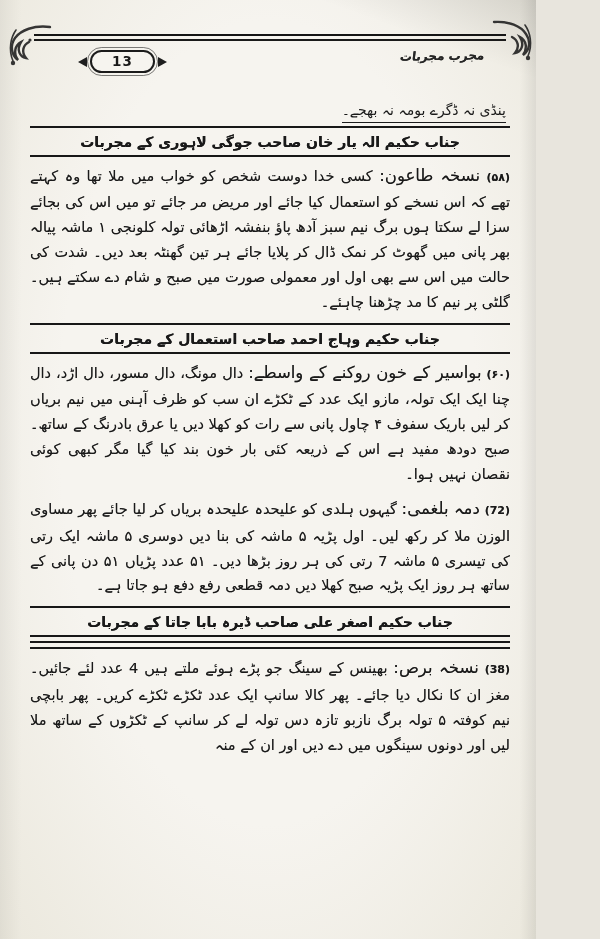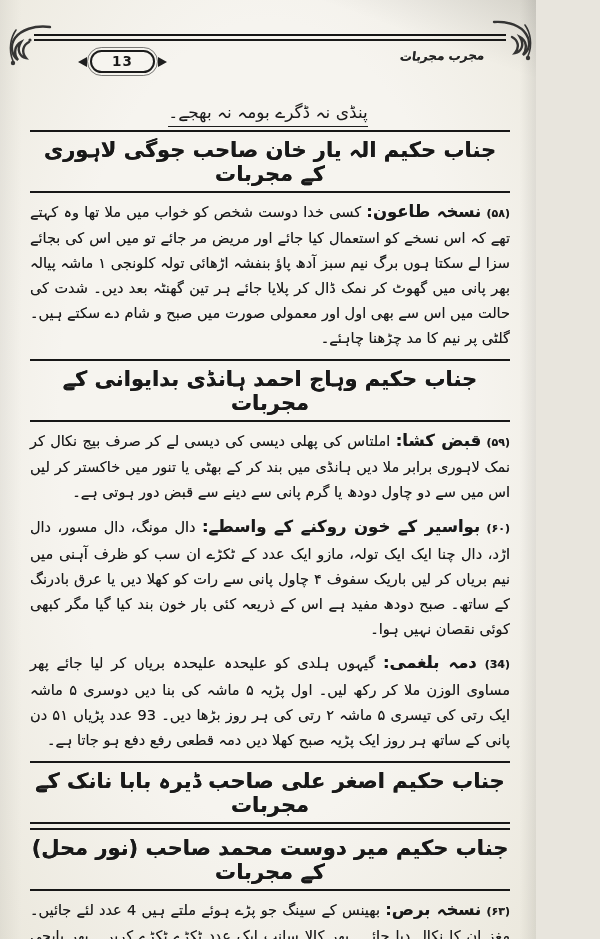--- a/index.html
+++ b/index.html
@@ -37,7 +37,7 @@
   .title-script{font-size:12px;font-weight:700;color:#262626;direction:rtl;
         transform:skewX(-8deg) rotate(-1deg);margin-top:1px;text-shadow:0 0 .5px #333;}
   
-  .opening-line{text-align:center;font-size:17px;margin:10px 4px 8px 0;}
+  .opening-line{text-align:right;font-size:14px;margin:10px 4px 8px 0;}
   .opening-line span{border-bottom:1.5px solid #1d1d1d;padding-bottom:4px;}
   .rule{border-top:2px solid #171717;margin:4px 0;}
   .sec-heading{text-align:center;font-size:21px;font-weight:700;margin:6px 0 5px;

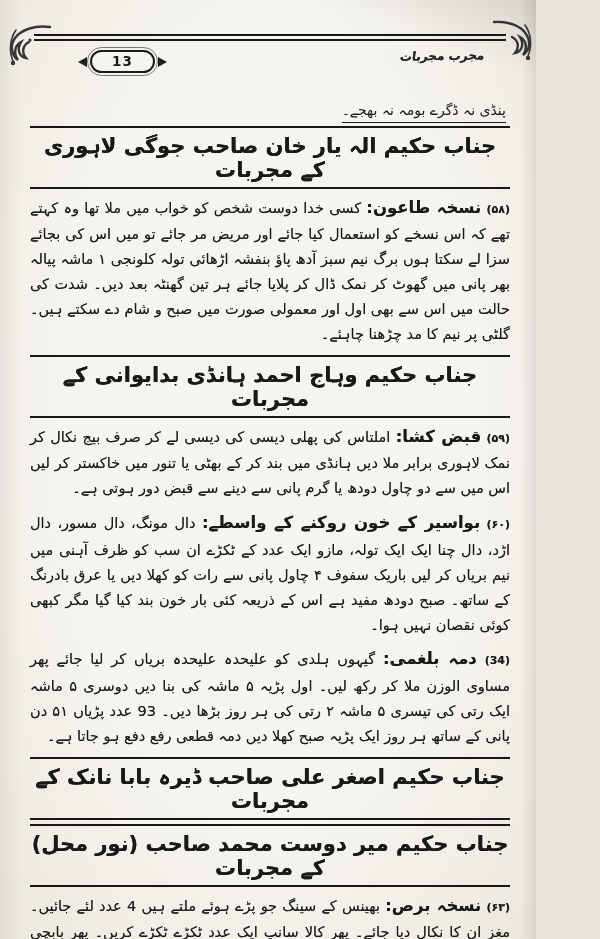--- a/index.html
+++ b/index.html
@@ -40,7 +40,7 @@
   .opening-line{text-align:right;font-size:14px;margin:10px 4px 8px 0;}
   .opening-line span{border-bottom:1.5px solid #1d1d1d;padding-bottom:4px;}
   .rule{border-top:2px solid #171717;margin:4px 0;}
-  .sec-heading{text-align:center;font-size:21px;font-weight:700;margin:6px 0 5px;
+  .sec-heading{text-align:center;font-size:14px;font-weight:700;margin:6px 0 5px;
         text-shadow:0 0 .4px #222;}
   .entry{margin:5px 0 8px;font-size:14.5px;line-height:1.72;text-align:justify;
         text-shadow:0 0 .3px rgba(20,20,20,.55);}

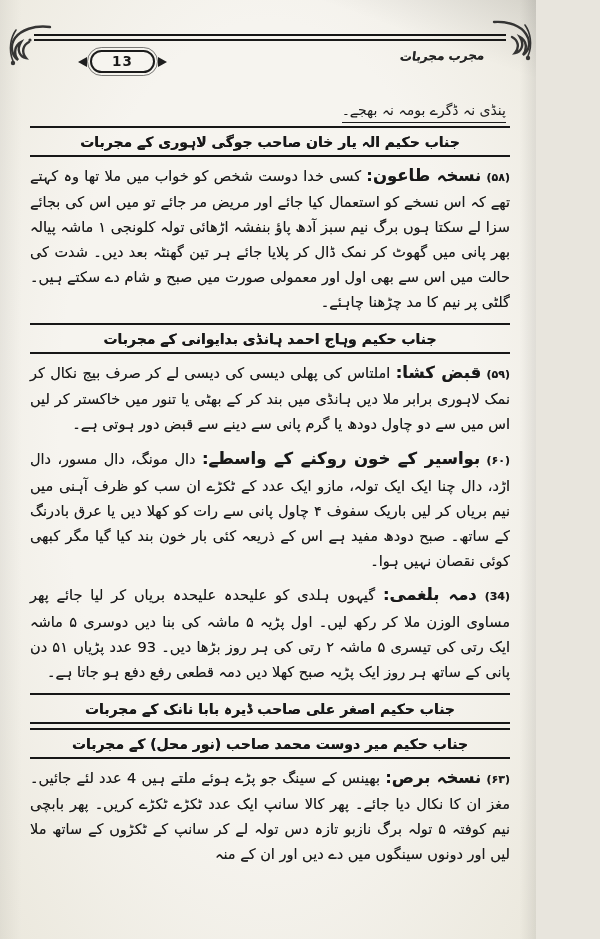--- a/index.html
+++ b/index.html
@@ -45,7 +45,7 @@
   .entry{margin:5px 0 8px;font-size:14.5px;line-height:1.72;text-align:justify;
         text-shadow:0 0 .3px rgba(20,20,20,.55);}
   .e-num{font-weight:700;font-size:11px;}
-  .e-title{font-weight:700;font-size:16.5px;letter-spacing:.4px;}
+  .e-title{font-weight:400;font-size:16.5px;letter-spacing:.4px;}
 </style>
 </head>
 <body>

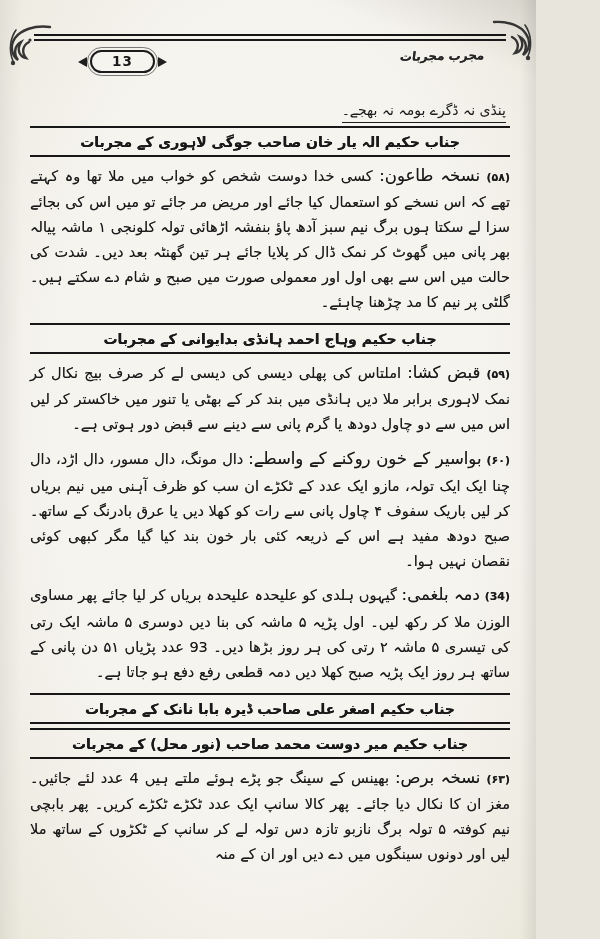--- a/index.html
+++ b/index.html
@@ -92,7 +92,7 @@
       <div class="rule"></div>
       <p class="entry"><span class="e-num">(۵۸)</span> <span class="e-title">نسخہ طاعون:</span> <span class="e-body">کسی خدا دوست شخص کو خواب میں ملا تھا وہ کہتے تھے کہ اس نسخے کو استعمال کیا جائے اور مریض مر جائے تو میں اس کی بجائے سزا لے سکتا ہوں برگ نیم سبز آدھ پاؤ بنفشہ اڑھائی تولہ کلونجی ۱ ماشہ پیالہ بھر پانی میں گھوٹ کر نمک ڈال کر پلایا جائے ہر تین گھنٹہ بعد دیں۔ شدت کی حالت میں اس سے بھی اول اور معمولی صورت میں صبح و شام دے سکتے ہیں۔ گلٹی پر نیم کا مد چڑھنا چاہئے۔</span></p>
       <div class="rule"></div>
-      <h2 class="sec-heading">جناب حکیم وہاج احمد ہانڈی بدایوانی کے مجربات</h2>
+      <h2 class="sec-heading">جناب حکیم وہاج احمد صاحب استعمال کے مجربات</h2>
       <div class="rule"></div>
       <p class="entry"><span class="e-num">(۵۹)</span> <span class="e-title">قبض کشا:</span> <span class="e-body">املتاس کی پھلی دیسی کی دیسی لے کر صرف بیج نکال کر نمک لاہوری برابر ملا دیں ہانڈی میں بند کر کے بھٹی یا تنور میں خاکستر کر لیں اس میں سے دو چاول دودھ یا گرم پانی سے دینے سے قبض دور ہوتی ہے۔</span></p>
       <p class="entry"><span class="e-num">(۶۰)</span> <span class="e-title">بواسیر کے خون روکنے کے واسطے:</span> <span class="e-body">دال مونگ، دال مسور، دال اڑد، دال چنا ایک ایک تولہ، مازو ایک عدد کے ٹکڑے ان سب کو ظرف آہنی میں نیم بریاں کر لیں باریک سفوف ۴ چاول پانی سے رات کو کھلا دیں یا عرق بادرنگ کے ساتھ۔ صبح دودھ مفید ہے اس کے ذریعہ کئی بار خون بند کیا گیا مگر کبھی کوئی نقصان نہیں ہوا۔</span></p>

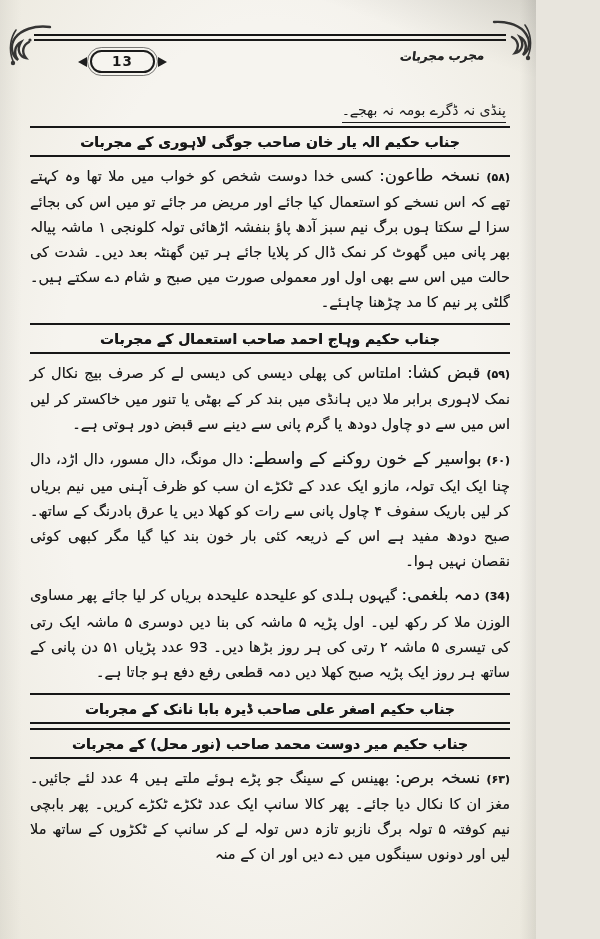--- a/index.html
+++ b/index.html
@@ -94,7 +94,6 @@
       <div class="rule"></div>
       <h2 class="sec-heading">جناب حکیم وہاج احمد صاحب استعمال کے مجربات</h2>
       <div class="rule"></div>
-      <p class="entry"><span class="e-num">(۵۹)</span> <span class="e-title">قبض کشا:</span> <span class="e-body">املتاس کی پھلی دیسی کی دیسی لے کر صرف بیج نکال کر نمک لاہوری برابر ملا دیں ہانڈی میں بند کر کے بھٹی یا تنور میں خاکستر کر لیں اس میں سے دو چاول دودھ یا گرم پانی سے دینے سے قبض دور ہوتی ہے۔</span></p>
       <p class="entry"><span class="e-num">(۶۰)</span> <span class="e-title">بواسیر کے خون روکنے کے واسطے:</span> <span class="e-body">دال مونگ، دال مسور، دال اڑد، دال چنا ایک ایک تولہ، مازو ایک عدد کے ٹکڑے ان سب کو ظرف آہنی میں نیم بریاں کر لیں باریک سفوف ۴ چاول پانی سے رات کو کھلا دیں یا عرق بادرنگ کے ساتھ۔ صبح دودھ مفید ہے اس کے ذریعہ کئی بار خون بند کیا گیا مگر کبھی کوئی نقصان نہیں ہوا۔</span></p>
       <p class="entry"><span class="e-num">(34)</span> <span class="e-title">دمہ بلغمی:</span> <span class="e-body">گیہوں ہلدی کو علیحدہ علیحدہ بریاں کر لیا جائے پھر مساوی الوزن ملا کر رکھ لیں۔ اول پڑیہ ۵ ماشہ کی بنا دیں دوسری ۵ ماشہ ایک رتی کی تیسری ۵ ماشہ ۲ رتی کی ہر روز بڑھا دیں۔ 93 عدد پڑیاں ۵۱ دن پانی کے ساتھ ہر روز ایک پڑیہ صبح کھلا دیں دمہ قطعی رفع دفع ہو جاتا ہے۔</span></p>
       <div class="rule"></div>

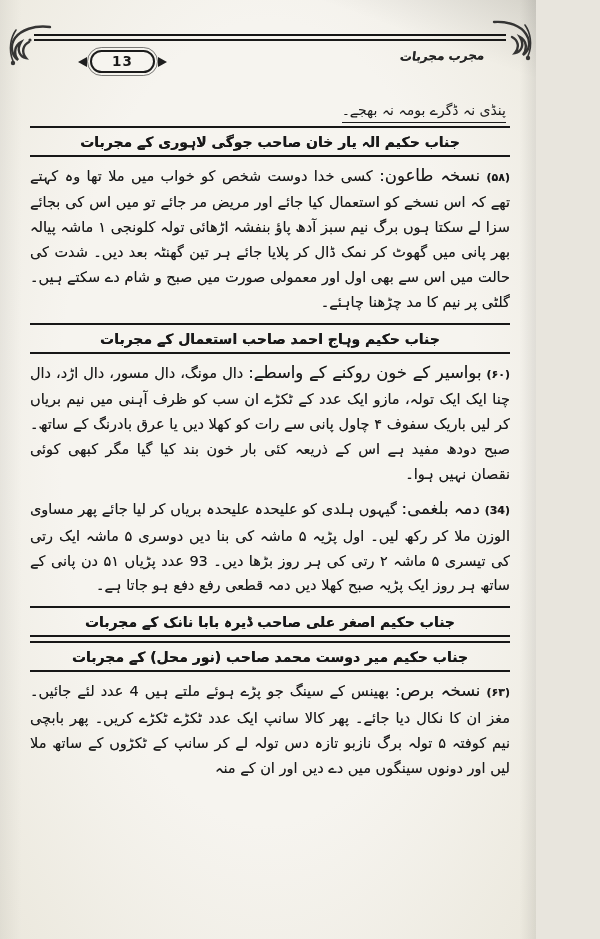--- a/index.html
+++ b/index.html
@@ -95,7 +95,7 @@
       <h2 class="sec-heading">جناب حکیم وہاج احمد صاحب استعمال کے مجربات</h2>
       <div class="rule"></div>
       <p class="entry"><span class="e-num">(۶۰)</span> <span class="e-title">بواسیر کے خون روکنے کے واسطے:</span> <span class="e-body">دال مونگ، دال مسور، دال اڑد، دال چنا ایک ایک تولہ، مازو ایک عدد کے ٹکڑے ان سب کو ظرف آہنی میں نیم بریاں کر لیں باریک سفوف ۴ چاول پانی سے رات کو کھلا دیں یا عرق بادرنگ کے ساتھ۔ صبح دودھ مفید ہے اس کے ذریعہ کئی بار خون بند کیا گیا مگر کبھی کوئی نقصان نہیں ہوا۔</span></p>
-      <p class="entry"><span class="e-num">(34)</span> <span class="e-title">دمہ بلغمی:</span> <span class="e-body">گیہوں ہلدی کو علیحدہ علیحدہ بریاں کر لیا جائے پھر مساوی الوزن ملا کر رکھ لیں۔ اول پڑیہ ۵ ماشہ کی بنا دیں دوسری ۵ ماشہ ایک رتی کی تیسری ۵ ماشہ ۲ رتی کی ہر روز بڑھا دیں۔ 93 عدد پڑیاں ۵۱ دن پانی کے ساتھ ہر روز ایک پڑیہ صبح کھلا دیں دمہ قطعی رفع دفع ہو جاتا ہے۔</span></p>
+      <p class="entry"><span class="e-num">(34)</span> <span class="e-title">دمہ بلغمی:</span> <span class="e-body">گیہوں ہلدی کو علیحدہ علیحدہ بریاں کر لیا جائے پھر مساوی الوزن ملا کر رکھ لیں۔ اول پڑیہ ۵ ماشہ کی بنا دیں دوسری ۵ ماشہ ایک رتی کی تیسری ۵ ماشہ 7 رتی کی ہر روز بڑھا دیں۔ ۵۱ عدد پڑیاں ۵۱ دن پانی کے ساتھ ہر روز ایک پڑیہ صبح کھلا دیں دمہ قطعی رفع دفع ہو جاتا ہے۔</span></p>
       <div class="rule"></div>
       <h2 class="sec-heading">جناب حکیم اصغر علی صاحب ڈیرہ بابا نانک کے مجربات</h2>
       <div class="rule"></div>

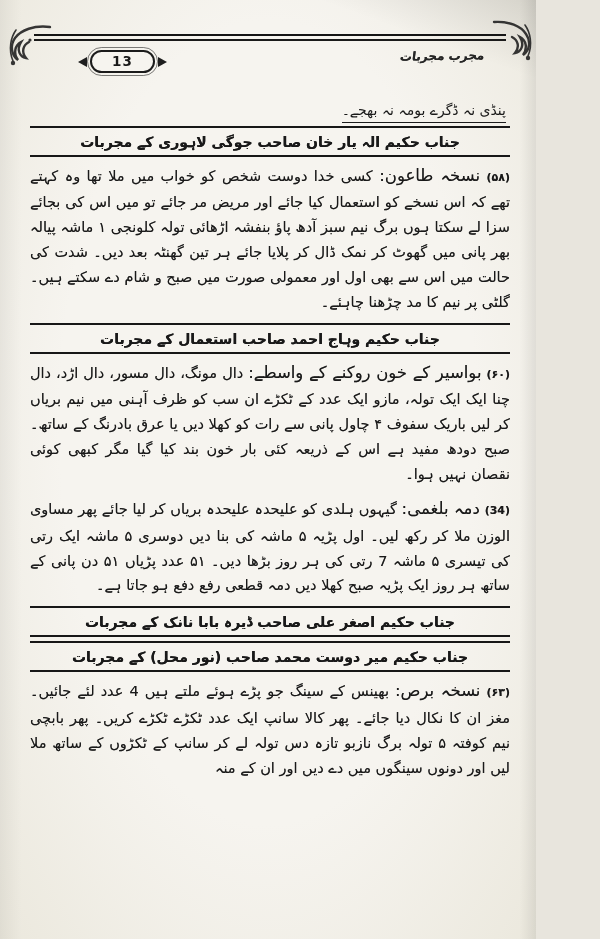--- a/index.html
+++ b/index.html
@@ -95,7 +95,7 @@
       <h2 class="sec-heading">جناب حکیم وہاج احمد صاحب استعمال کے مجربات</h2>
       <div class="rule"></div>
       <p class="entry"><span class="e-num">(۶۰)</span> <span class="e-title">بواسیر کے خون روکنے کے واسطے:</span> <span class="e-body">دال مونگ، دال مسور، دال اڑد، دال چنا ایک ایک تولہ، مازو ایک عدد کے ٹکڑے ان سب کو ظرف آہنی میں نیم بریاں کر لیں باریک سفوف ۴ چاول پانی سے رات کو کھلا دیں یا عرق بادرنگ کے ساتھ۔ صبح دودھ مفید ہے اس کے ذریعہ کئی بار خون بند کیا گیا مگر کبھی کوئی نقصان نہیں ہوا۔</span></p>
-      <p class="entry"><span class="e-num">(34)</span> <span class="e-title">دمہ بلغمی:</span> <span class="e-body">گیہوں ہلدی کو علیحدہ علیحدہ بریاں کر لیا جائے پھر مساوی الوزن ملا کر رکھ لیں۔ اول پڑیہ ۵ ماشہ کی بنا دیں دوسری ۵ ماشہ ایک رتی کی تیسری ۵ ماشہ 7 رتی کی ہر روز بڑھا دیں۔ ۵۱ عدد پڑیاں ۵۱ دن پانی کے ساتھ ہر روز ایک پڑیہ صبح کھلا دیں دمہ قطعی رفع دفع ہو جاتا ہے۔</span></p>
+      <p class="entry"><span class="e-num">(72)</span> <span class="e-title">دمہ بلغمی:</span> <span class="e-body">گیہوں ہلدی کو علیحدہ علیحدہ بریاں کر لیا جائے پھر مساوی الوزن ملا کر رکھ لیں۔ اول پڑیہ ۵ ماشہ کی بنا دیں دوسری ۵ ماشہ ایک رتی کی تیسری ۵ ماشہ 7 رتی کی ہر روز بڑھا دیں۔ ۵۱ عدد پڑیاں ۵۱ دن پانی کے ساتھ ہر روز ایک پڑیہ صبح کھلا دیں دمہ قطعی رفع دفع ہو جاتا ہے۔</span></p>
       <div class="rule"></div>
       <h2 class="sec-heading">جناب حکیم اصغر علی صاحب ڈیرہ بابا نانک کے مجربات</h2>
       <div class="rule"></div>

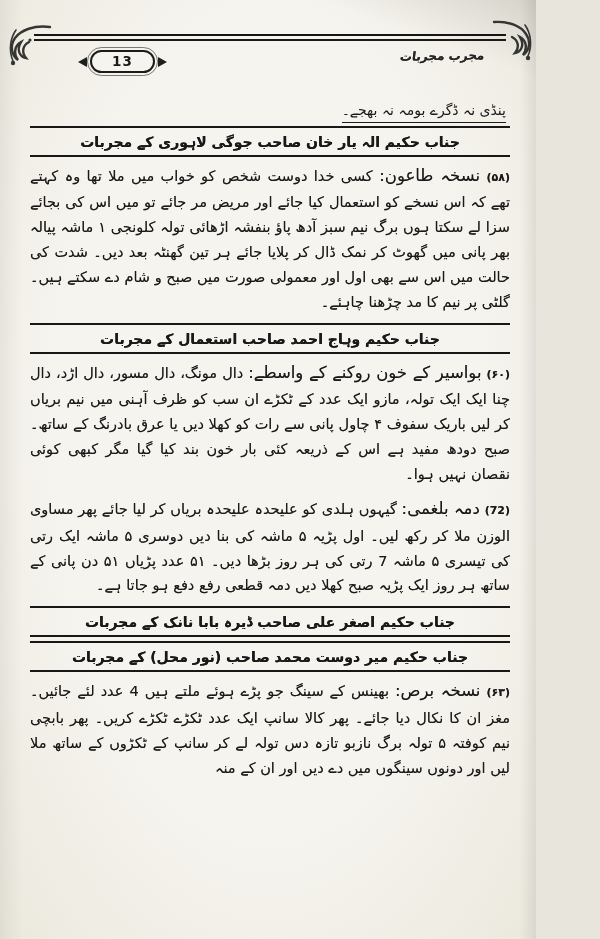--- a/index.html
+++ b/index.html
@@ -97,7 +97,7 @@
       <p class="entry"><span class="e-num">(۶۰)</span> <span class="e-title">بواسیر کے خون روکنے کے واسطے:</span> <span class="e-body">دال مونگ، دال مسور، دال اڑد، دال چنا ایک ایک تولہ، مازو ایک عدد کے ٹکڑے ان سب کو ظرف آہنی میں نیم بریاں کر لیں باریک سفوف ۴ چاول پانی سے رات کو کھلا دیں یا عرق بادرنگ کے ساتھ۔ صبح دودھ مفید ہے اس کے ذریعہ کئی بار خون بند کیا گیا مگر کبھی کوئی نقصان نہیں ہوا۔</span></p>
       <p class="entry"><span class="e-num">(72)</span> <span class="e-title">دمہ بلغمی:</span> <span class="e-body">گیہوں ہلدی کو علیحدہ علیحدہ بریاں کر لیا جائے پھر مساوی الوزن ملا کر رکھ لیں۔ اول پڑیہ ۵ ماشہ کی بنا دیں دوسری ۵ ماشہ ایک رتی کی تیسری ۵ ماشہ 7 رتی کی ہر روز بڑھا دیں۔ ۵۱ عدد پڑیاں ۵۱ دن پانی کے ساتھ ہر روز ایک پڑیہ صبح کھلا دیں دمہ قطعی رفع دفع ہو جاتا ہے۔</span></p>
       <div class="rule"></div>
-      <h2 class="sec-heading">جناب حکیم اصغر علی صاحب ڈیرہ بابا نانک کے مجربات</h2>
+      <h2 class="sec-heading">جناب حکیم اصغر علی صاحب ڈیرہ بابا جاتا کے مجربات</h2>
       <div class="rule"></div>
       <div class="rule"></div>
       <h2 class="sec-heading">جناب حکیم میر دوست محمد صاحب (نور محل) کے مجربات</h2>

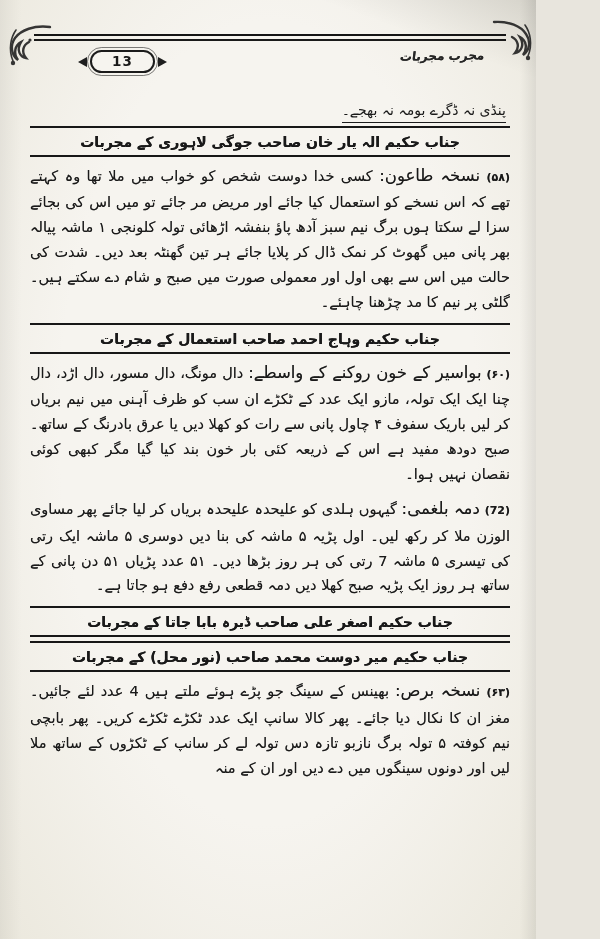--- a/index.html
+++ b/index.html
@@ -100,7 +100,6 @@
       <h2 class="sec-heading">جناب حکیم اصغر علی صاحب ڈیرہ بابا جاتا کے مجربات</h2>
       <div class="rule"></div>
       <div class="rule"></div>
-      <h2 class="sec-heading">جناب حکیم میر دوست محمد صاحب (نور محل) کے مجربات</h2>
       <div class="rule"></div>
       <p class="entry"><span class="e-num">(۶۳)</span> <span class="e-title">نسخہ برص:</span> <span class="e-body">بھینس کے سینگ جو پڑے ہوئے ملتے ہیں 4 عدد لئے جائیں۔ مغز ان کا نکال دیا جائے۔ پھر کالا سانپ ایک عدد ٹکڑے ٹکڑے کریں۔ پھر بابچی نیم کوفتہ ۵ تولہ برگ نازبو تازہ دس تولہ لے کر سانپ کے ٹکڑوں کے ساتھ ملا لیں اور دونوں سینگوں میں دے دیں اور ان کے منہ</span></p>
     </div>

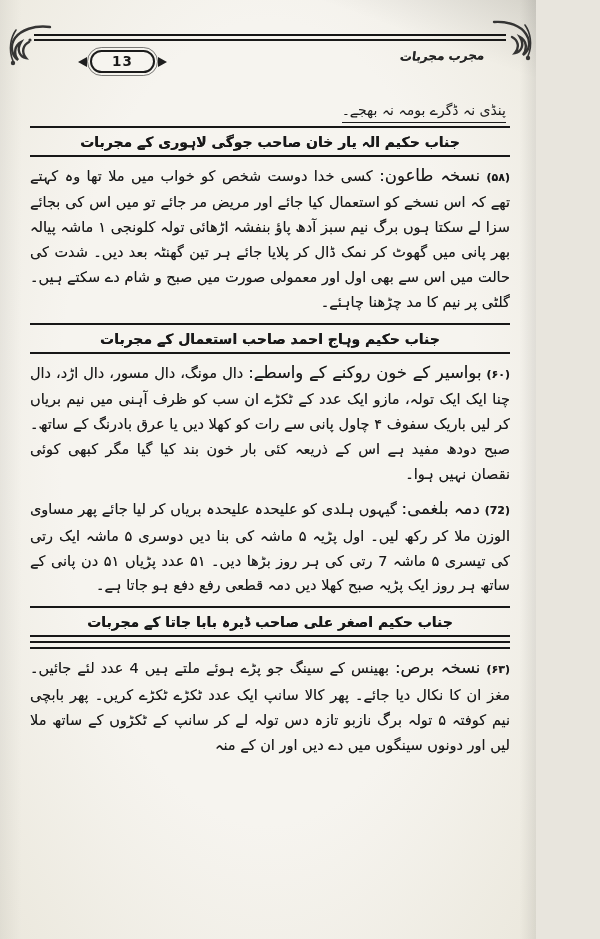--- a/index.html
+++ b/index.html
@@ -101,7 +101,7 @@
       <div class="rule"></div>
       <div class="rule"></div>
       <div class="rule"></div>
-      <p class="entry"><span class="e-num">(۶۳)</span> <span class="e-title">نسخہ برص:</span> <span class="e-body">بھینس کے سینگ جو پڑے ہوئے ملتے ہیں 4 عدد لئے جائیں۔ مغز ان کا نکال دیا جائے۔ پھر کالا سانپ ایک عدد ٹکڑے ٹکڑے کریں۔ پھر بابچی نیم کوفتہ ۵ تولہ برگ نازبو تازہ دس تولہ لے کر سانپ کے ٹکڑوں کے ساتھ ملا لیں اور دونوں سینگوں میں دے دیں اور ان کے منہ</span></p>
+      <p class="entry"><span class="e-num">(38)</span> <span class="e-title">نسخہ برص:</span> <span class="e-body">بھینس کے سینگ جو پڑے ہوئے ملتے ہیں 4 عدد لئے جائیں۔ مغز ان کا نکال دیا جائے۔ پھر کالا سانپ ایک عدد ٹکڑے ٹکڑے کریں۔ پھر بابچی نیم کوفتہ ۵ تولہ برگ نازبو تازہ دس تولہ لے کر سانپ کے ٹکڑوں کے ساتھ ملا لیں اور دونوں سینگوں میں دے دیں اور ان کے منہ</span></p>
     </div>
 
 </div>

